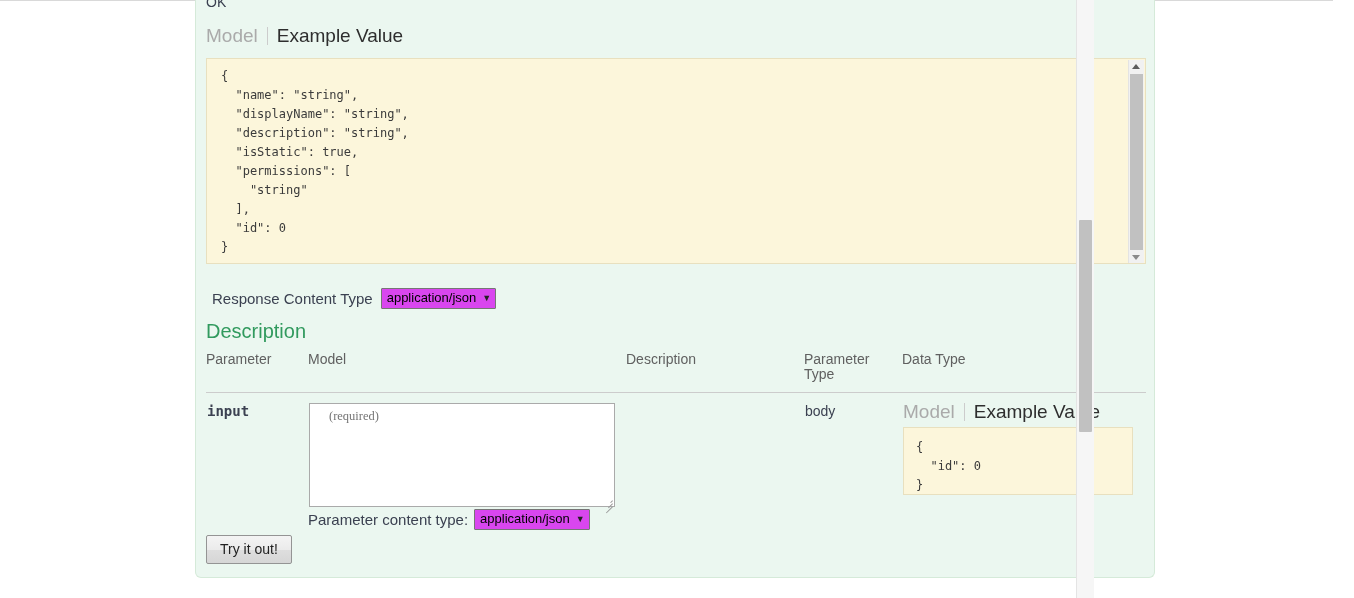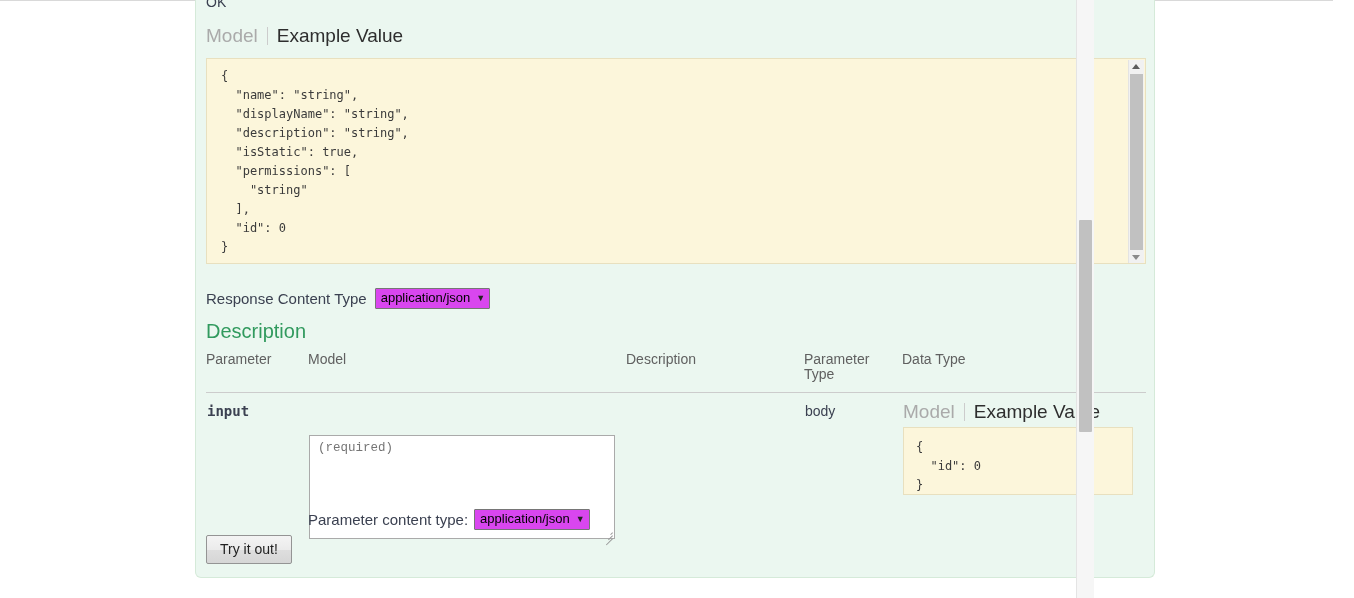--- a/index.html
+++ b/index.html
@@ -138,7 +138,7 @@
   
   .resp-ctype-row {
     position: absolute;
-    left: 10px;
+    left: 16px;
     top: 288px;
     display: flex;
     align-items: center;

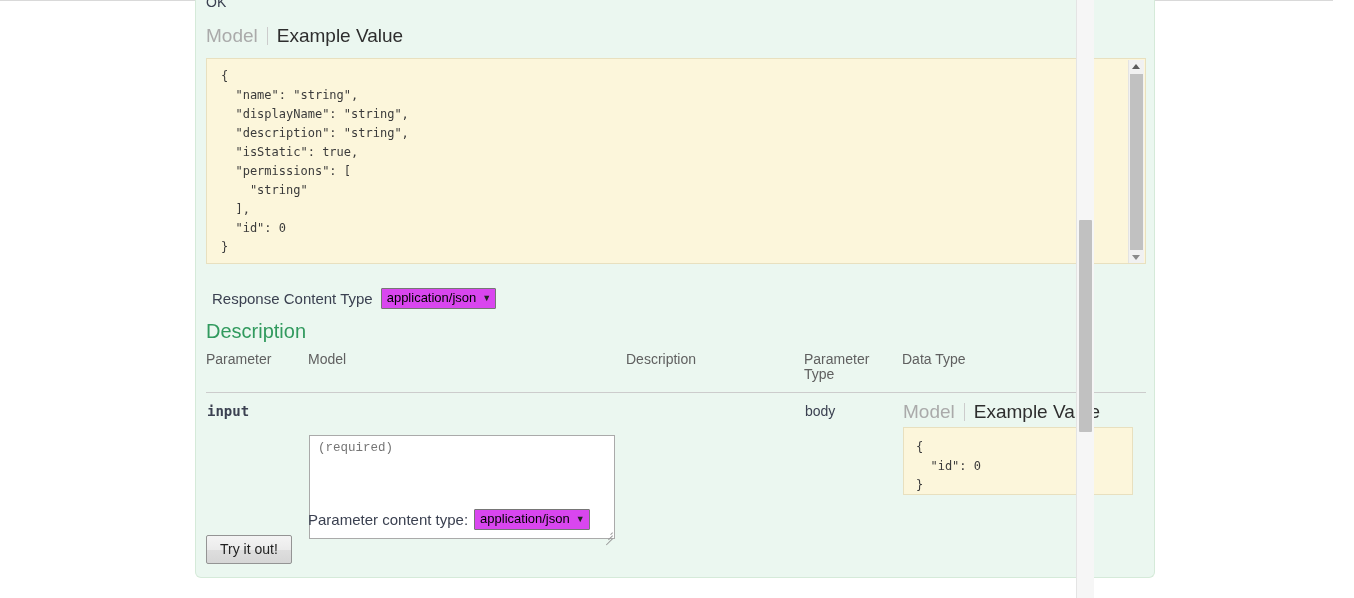--- a/index.html
+++ b/index.html
@@ -221,14 +221,13 @@
     box-sizing: border-box;
     border: 1px solid #aaaaaa;
     background: #ffffff;
-    font-family: Liberation Mono, monospace;
+    font-family: Liberation Serif, serif;
     font-size: 12.5px;
     color: #888888;
-    padding: 5px 8px;
+    padding: 5px 19px;
     resize: none;
     outline: none;
     position: relative;
-    margin-top: 32px;
   }
   .textarea-wrap { position: relative; display: inline-block; }
   .resize-grip {

